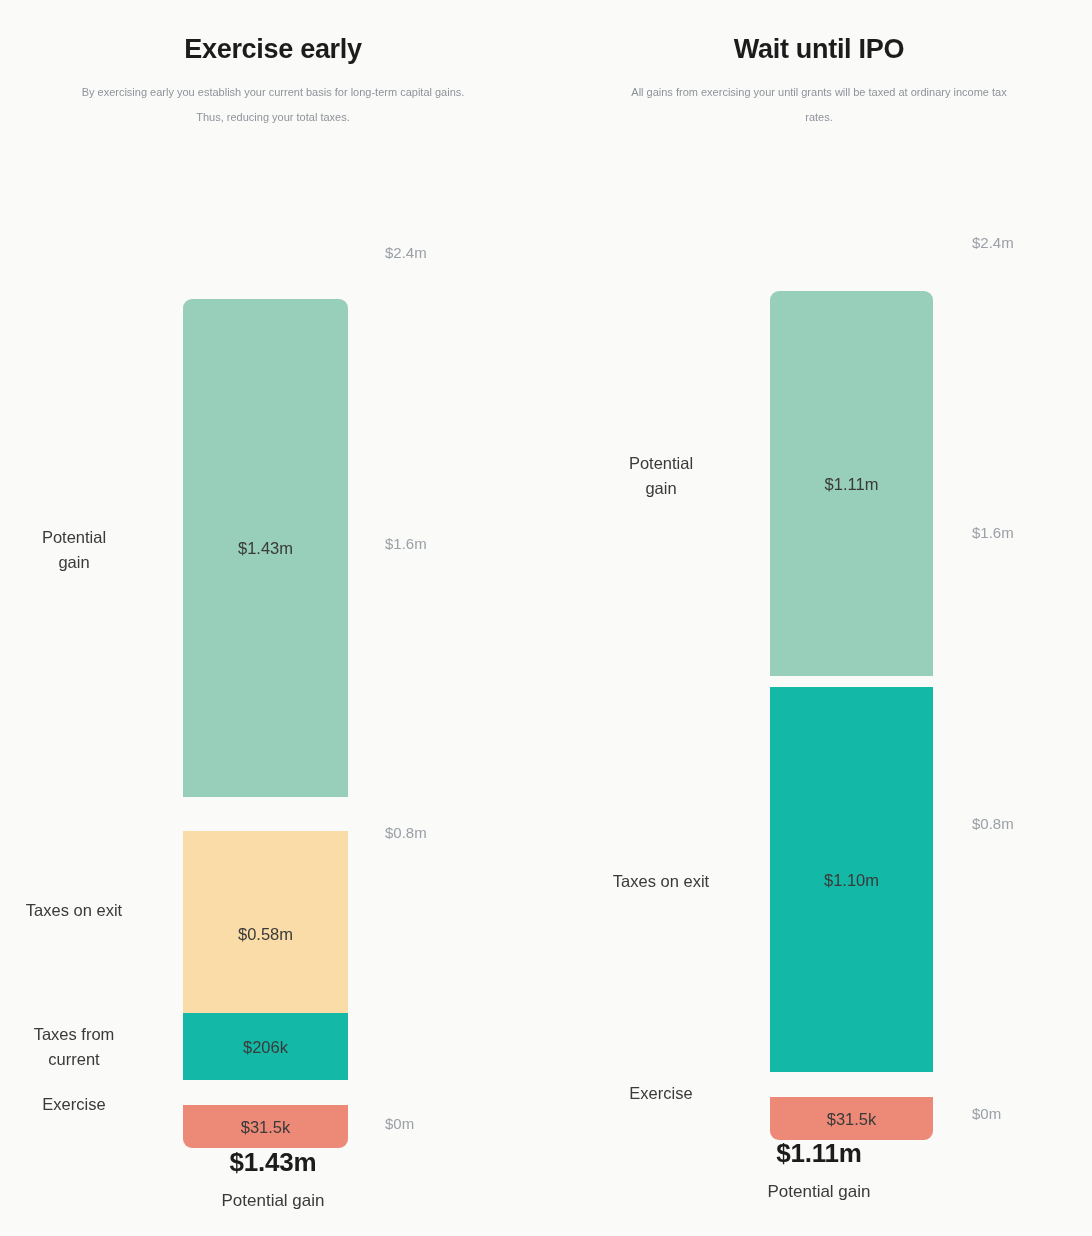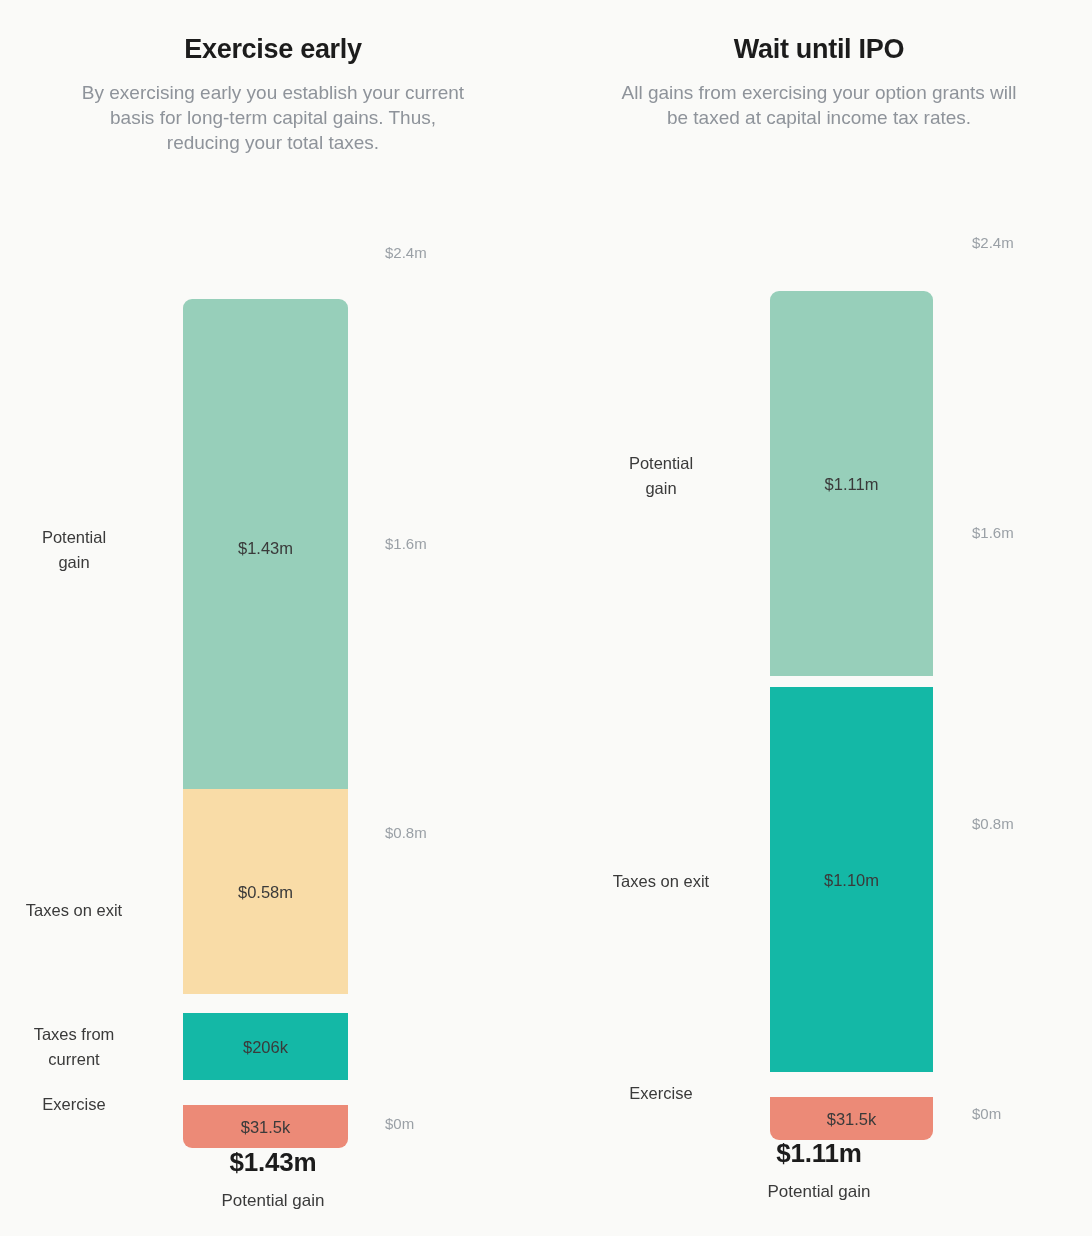--- a/index.html
+++ b/index.html
@@ -47,7 +47,7 @@
   }
   .panel-sub {
     margin: 14px auto 0 auto;
-    font-size: 19px;
+    font-size: 11px;
     line-height: 25px;
     color: #8e939a;
     max-width: 390px;

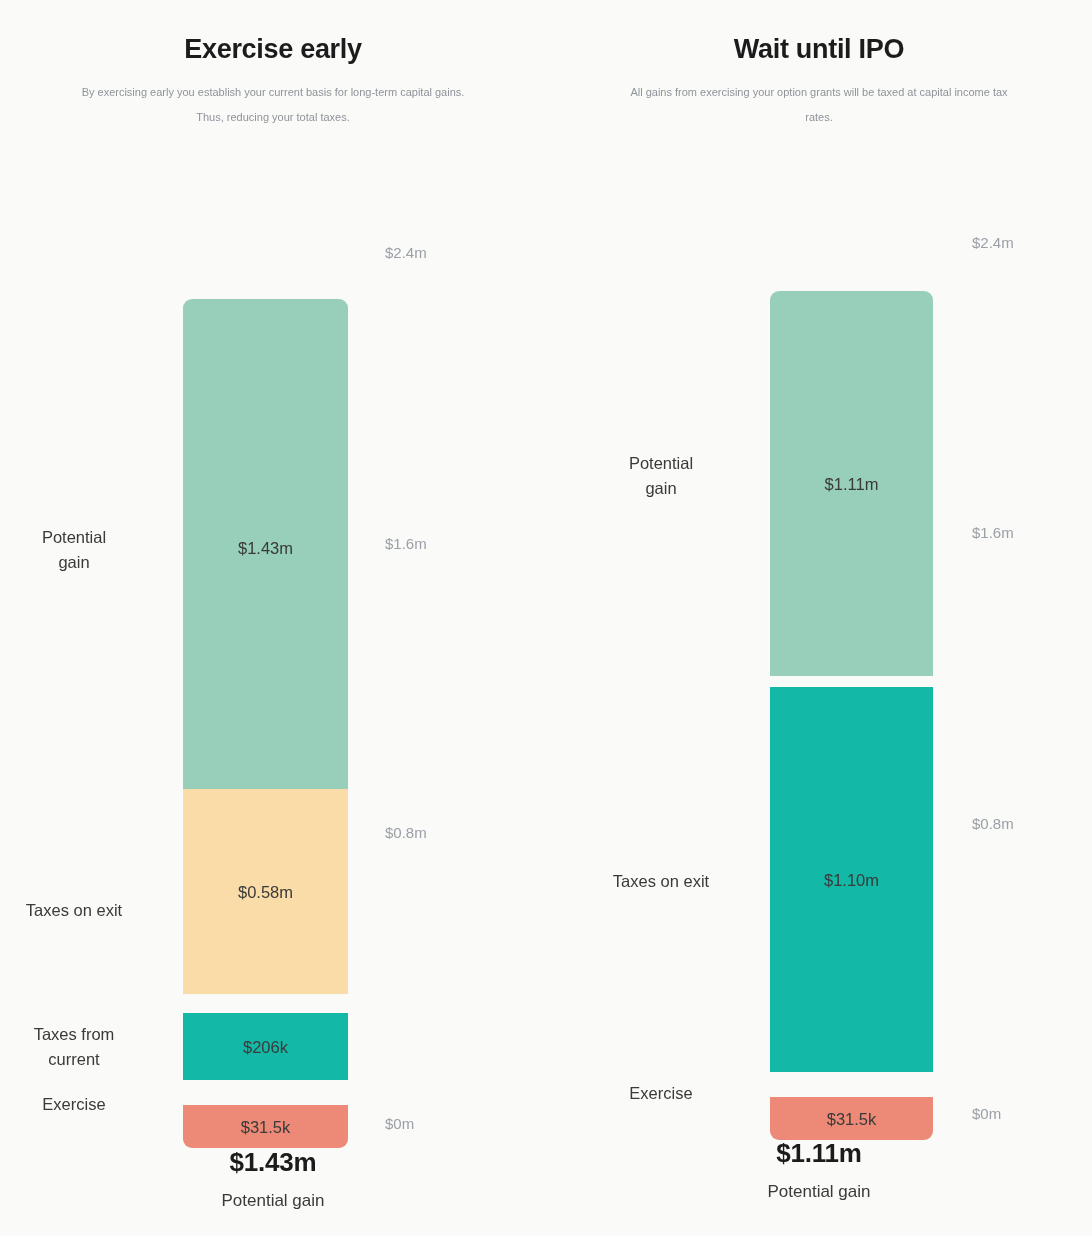--- a/index.html
+++ b/index.html
@@ -189,7 +189,7 @@
   <div class="scenario right">
     <div class="panel-head">
       <h2 class="panel-title">Wait until IPO</h2>
-      <p class="panel-sub">All gains from exercising your option grants will be taxed at capital income tax rates.</p>
+      <p class="panel-sub">All gains from exercising your until grants will be taxed at ordinary income tax rates.</p>
     </div>
 
     <div class="plot">

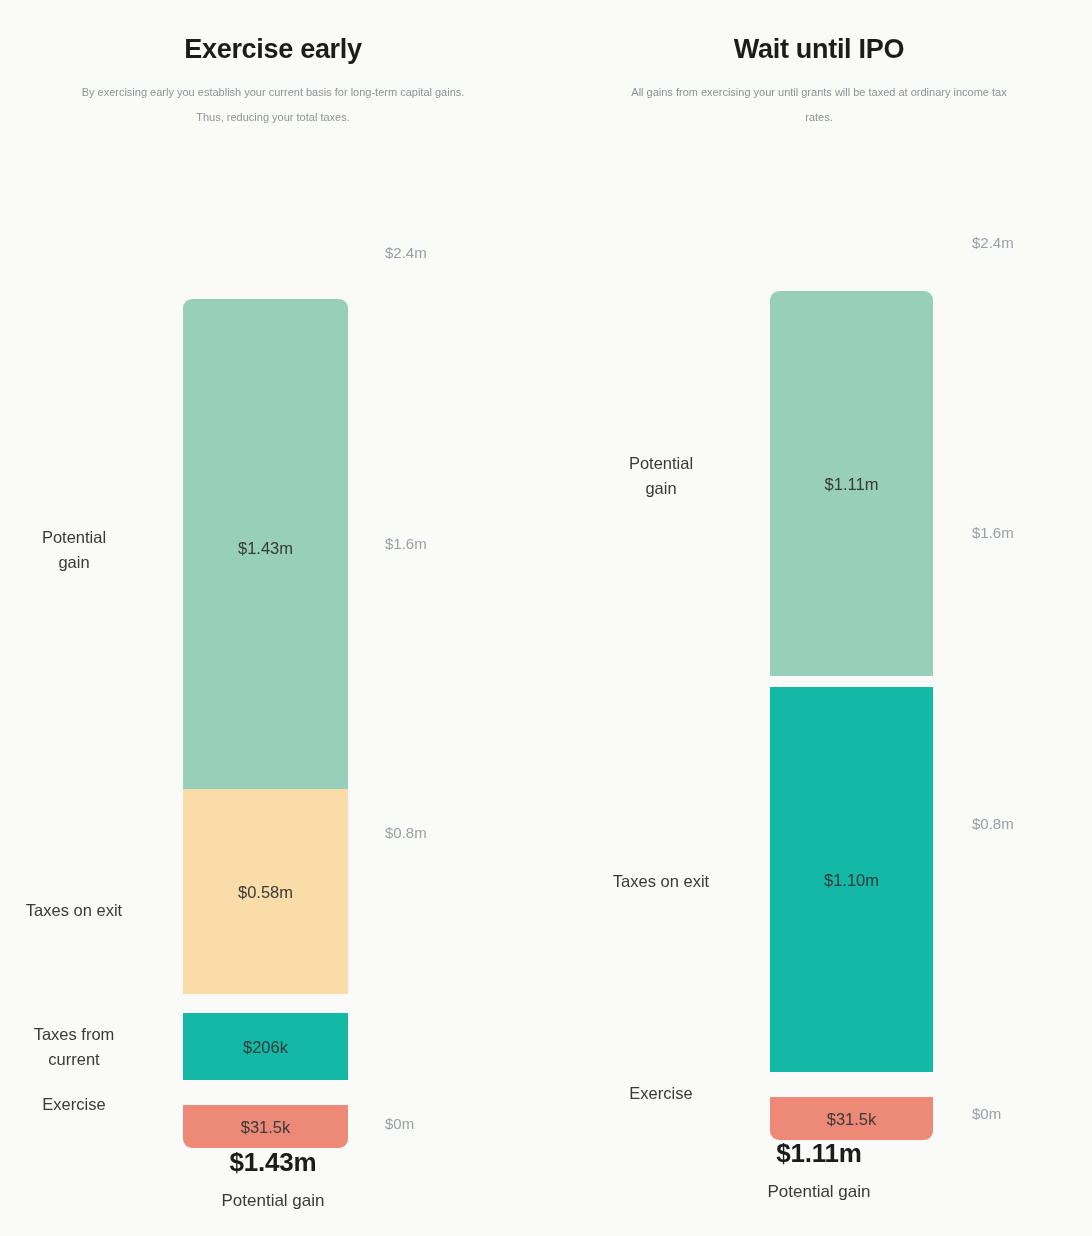--- a/index.html
+++ b/index.html
@@ -167,7 +167,7 @@
         <div class="seg green top" style="top:299px; height:498px;">
           <span class="seg-value">$1.43m</span>
         </div>
-        <div class="seg yellow" style="top:789px; height:205px;">
+        <div class="seg yellow" style="top:831px; height:205px;">
           <span class="seg-value">$0.58m</span>
         </div>
         <div class="seg orange" style="top:1013px; height:67px;">

